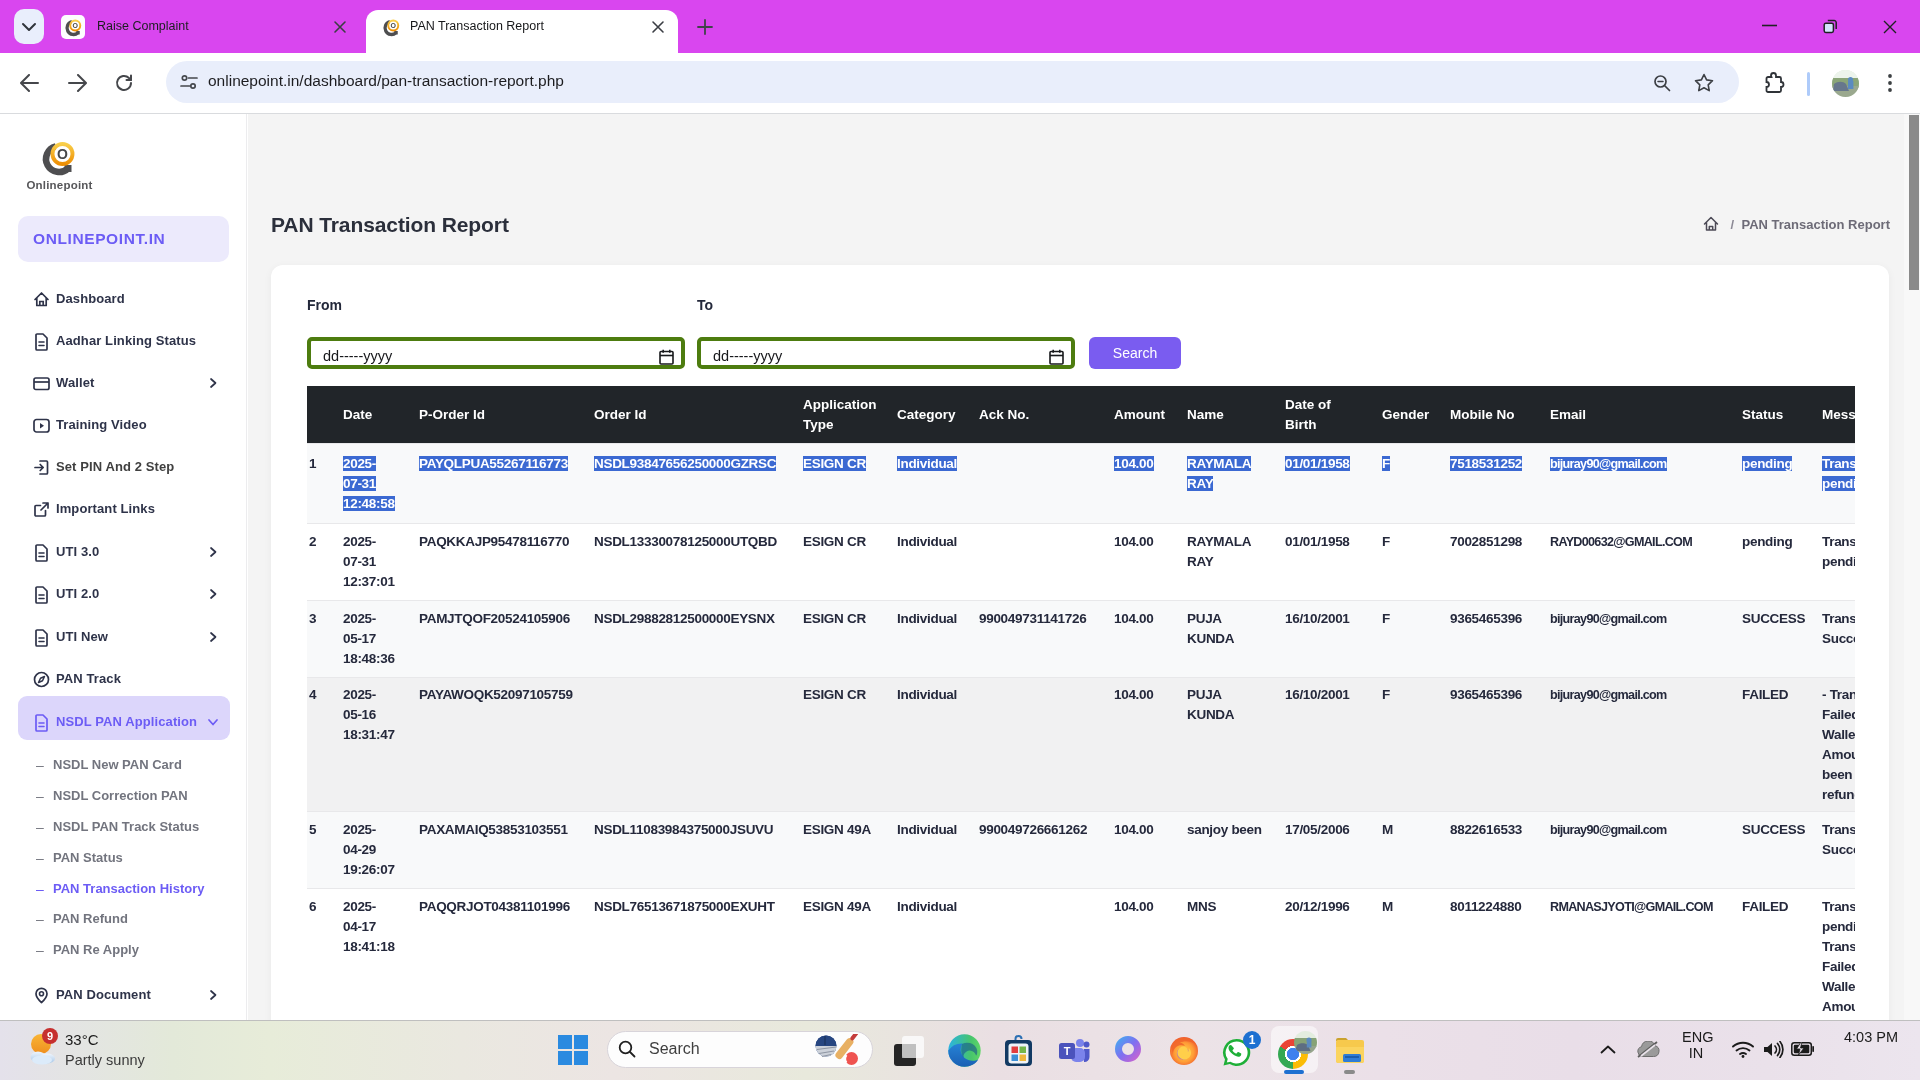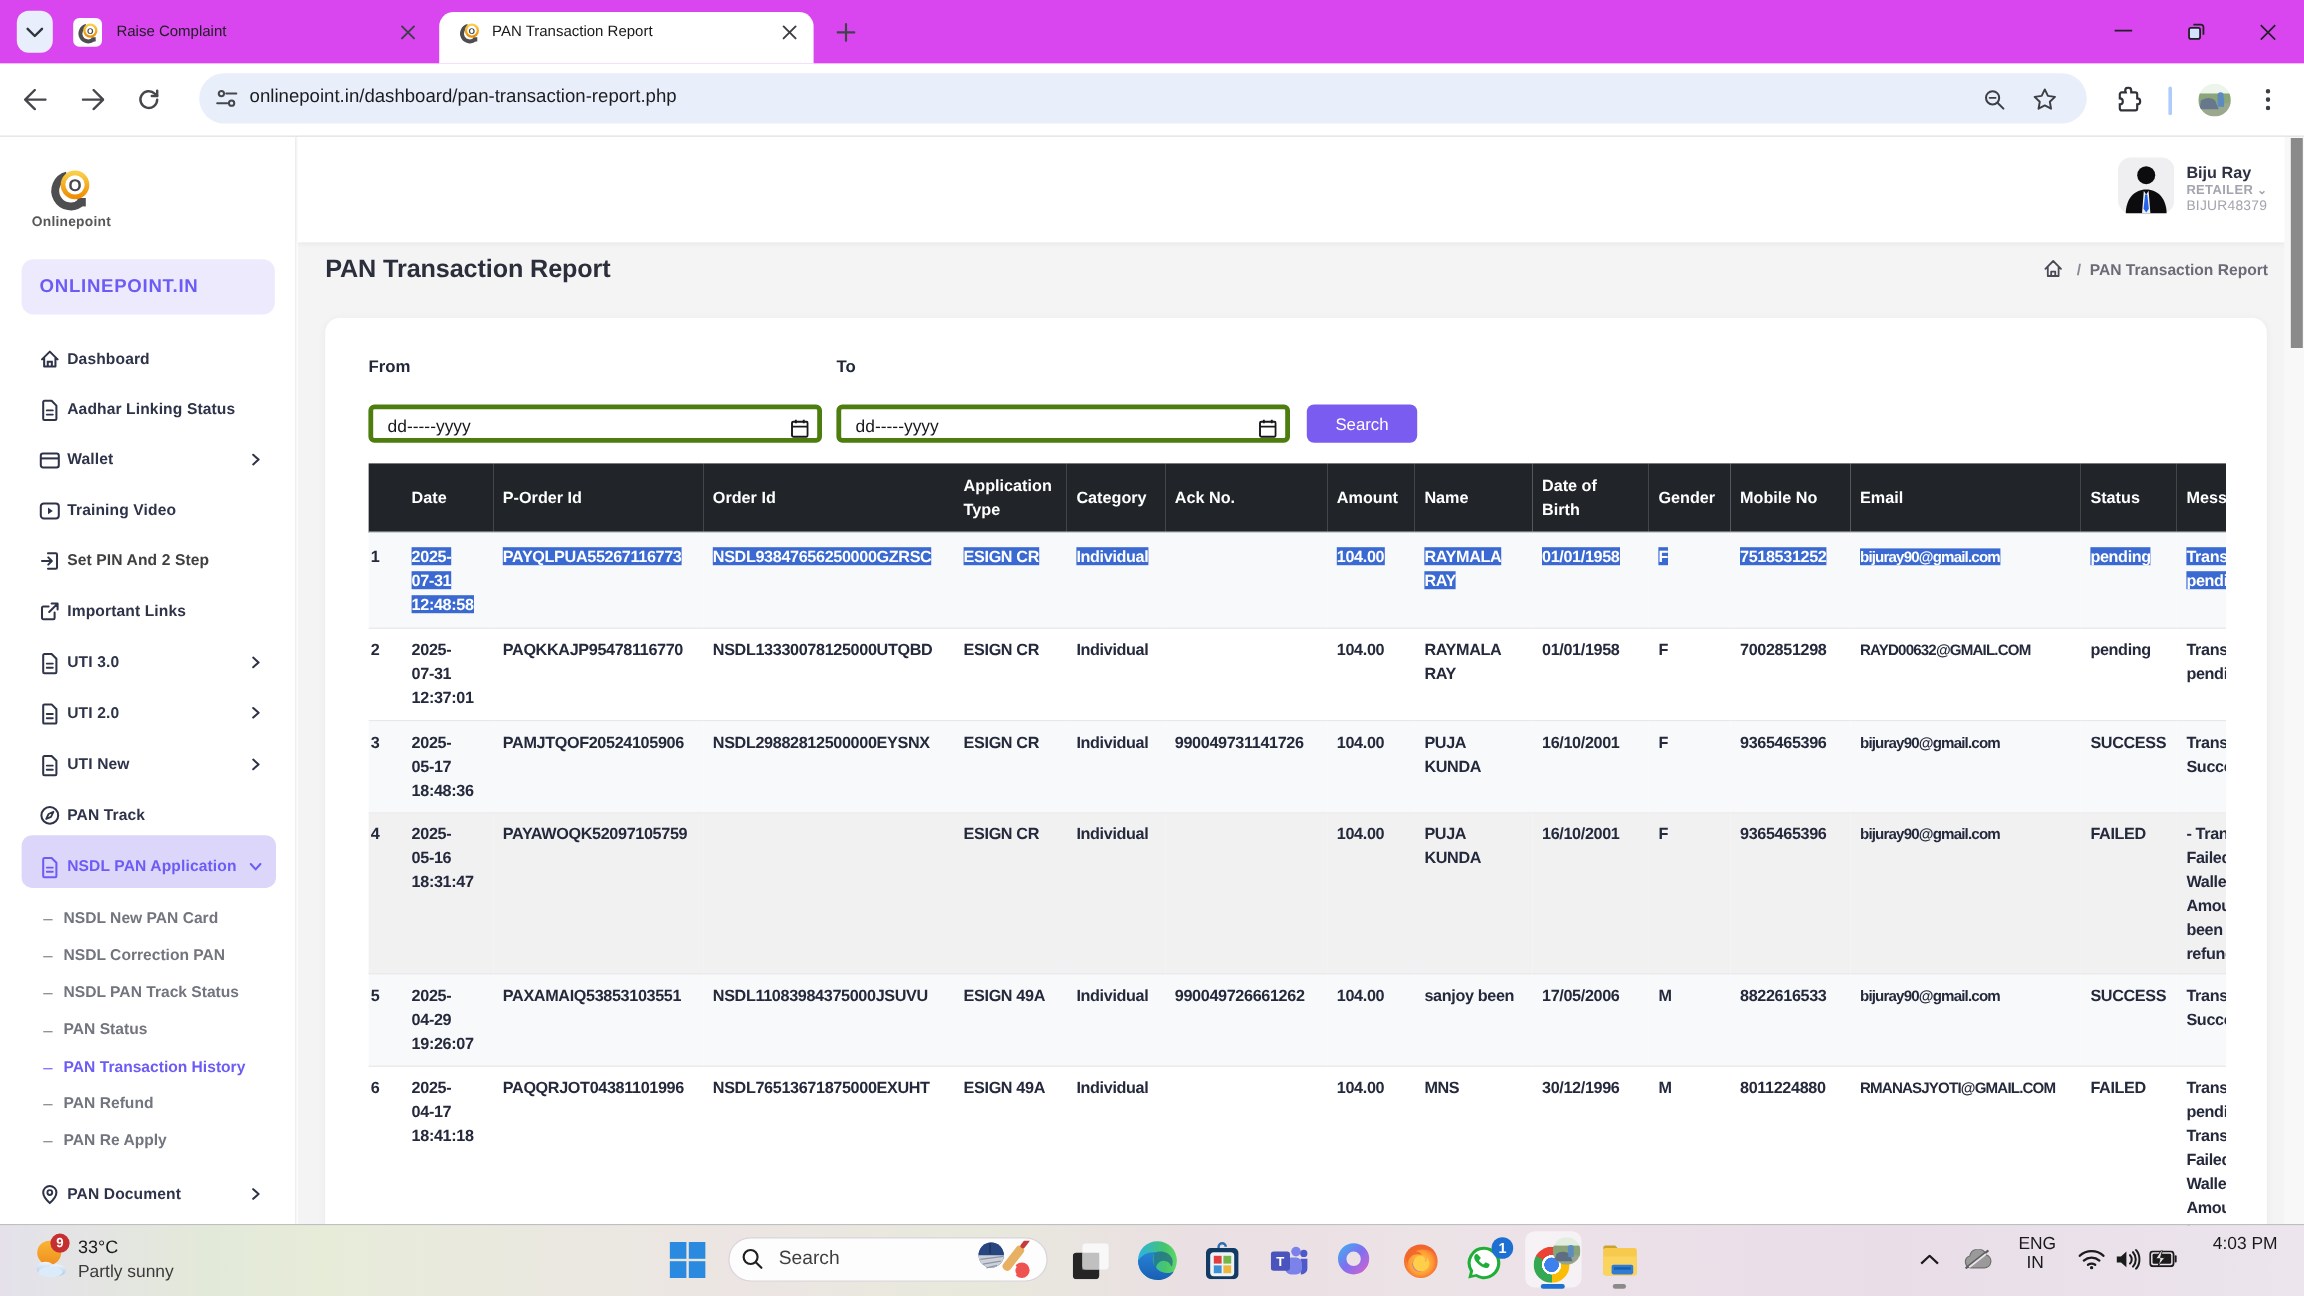--- a/index.html
+++ b/index.html
@@ -343,19 +343,6 @@
 </div>
 
 <div id="main">
-  <div id="pgheader">
-
-    <svg class="abs" style="left:1517px;top:17px" width="47" height="47" viewBox="0 0 47 47">
-      <rect width="47" height="47" rx="11" fill="#efeff1"></rect>
-      <circle cx="23.5" cy="15" r="7.5" fill="#0c0c0f"></circle>
-      <path d="M6.5 47c0-12 7-20 17-20s17 8 17 20z" fill="#0c0c0f"></path>
-      <path d="M21.5 28l2 3 2-3 1.5 19h-7z" fill="#eef0f3"></path>
-      <path d="M22.6 31h1.8l1.3 12-2.2 3-2.2-3z" fill="#2563eb"></path>
-    </svg>
-    <div class="abs" style="left:1574px;top:22px;font-size:13.5px;font-weight:bold;color:#2d3142">Biju Ray</div>
-    <div class="abs" style="left:1574px;top:39px;font-size:10.8px;color:#a3a5ae;font-weight:bold;letter-spacing:.3px">RETAILER <span style="font-size:10px">⌄</span></div>
-    <div class="abs" style="left:1574px;top:52px;font-size:11.5px;color:#a3a5ae;letter-spacing:.2px">BIJUR48379</div>
-  </div>
   <div id="ptitle">PAN Transaction Report</div>
   <div id="crumb">
     <svg style="vertical-align:-3px;margin-right:8px" width="16" height="16" viewBox="0 0 16 16">

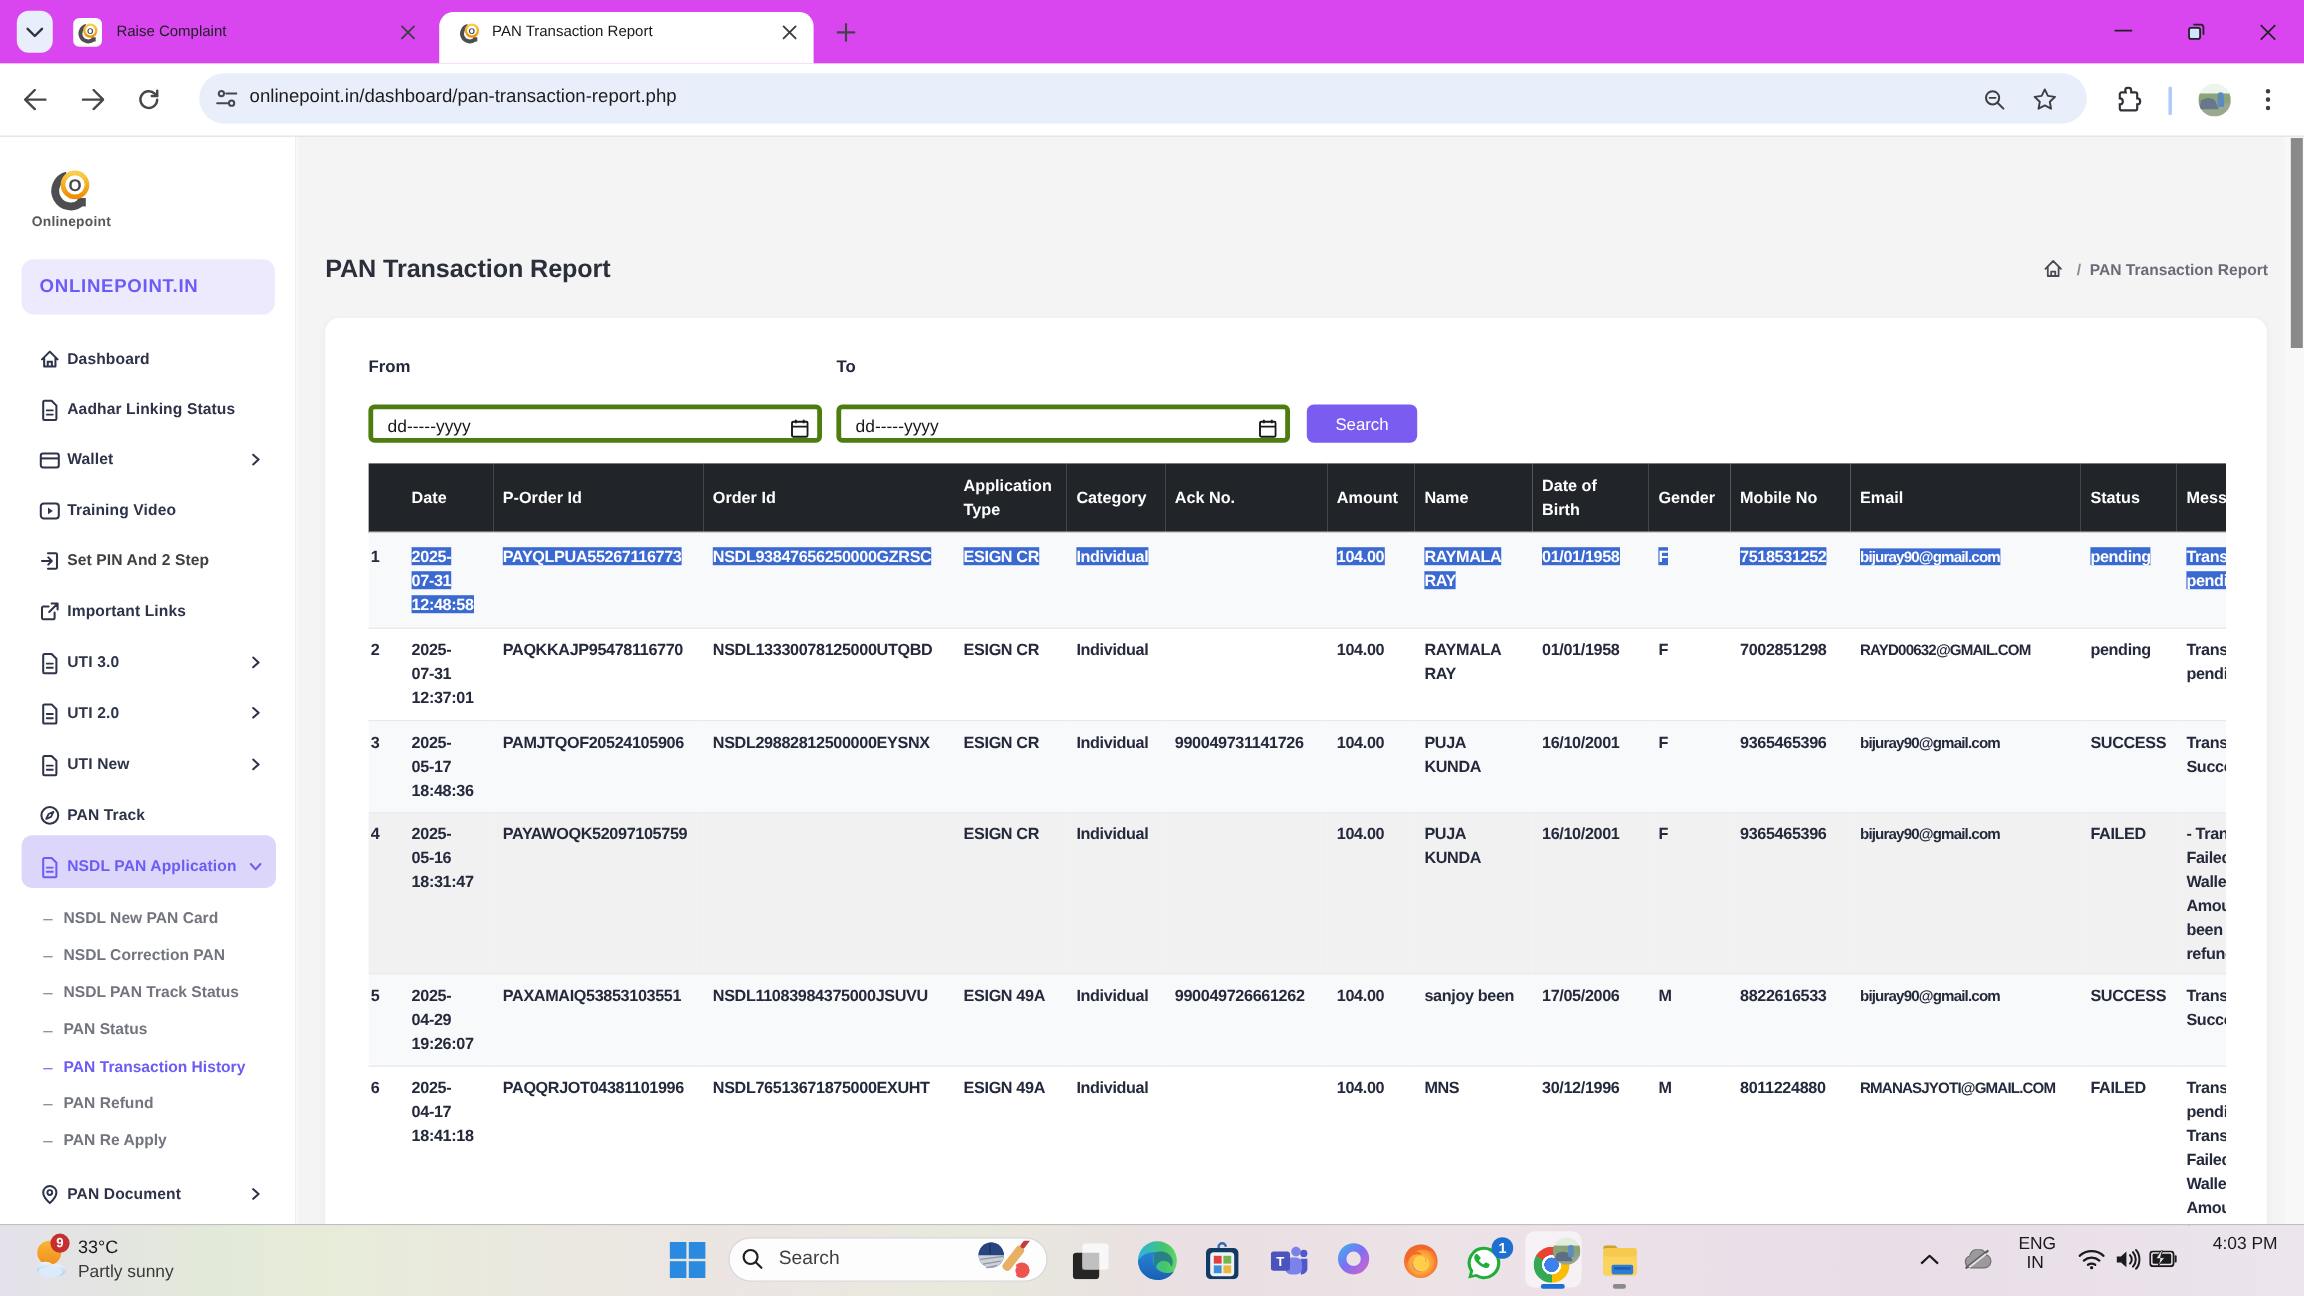--- a/index.html
+++ b/index.html
@@ -505,7 +505,7 @@
               <td></td>
               <td><span class="nw">104.00</span></td>
               <td><span class="nw">MNS</span></td>
-              <td><span class="nw">30/12/1996</span></td>
+              <td><span class="nw">20/12/1996</span></td>
               <td><span class="nw">M</span></td>
               <td><span class="nw">8011224880</span></td>
               <td class="em"><span class="nw">RMANASJYOTI@GMAIL.COM</span></td>

